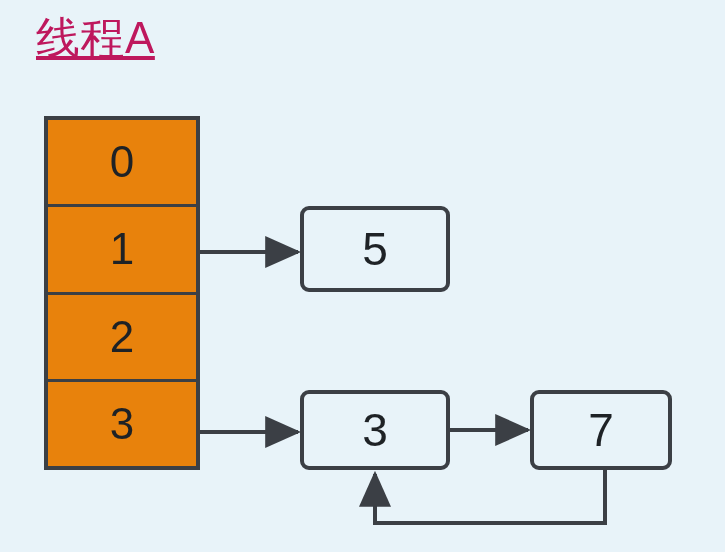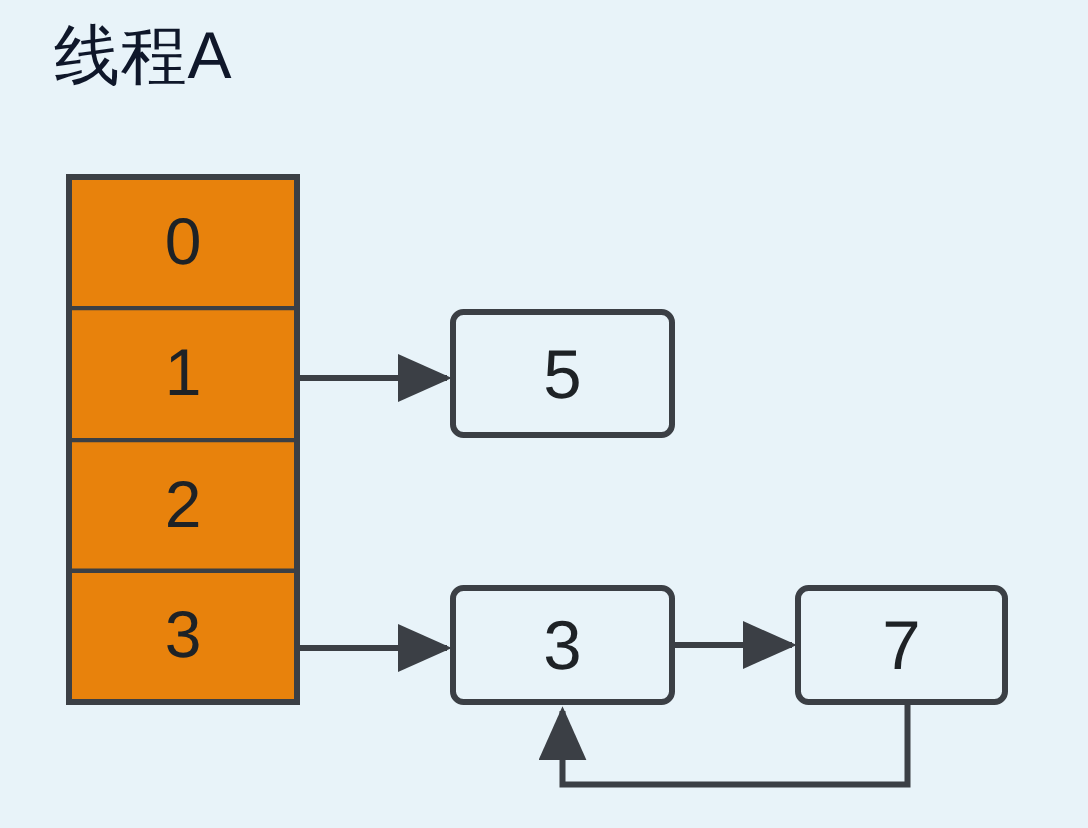--- a/index.html
+++ b/index.html
@@ -26,9 +26,10 @@
     top: 16px;
     font-size: 44px;
     line-height: 1;
-    color: #0f172a;
+    color: #be185d;
     letter-spacing: 0.5px;
     white-space: nowrap;
+    text-decoration: underline;
   }
   
   .array-column {

